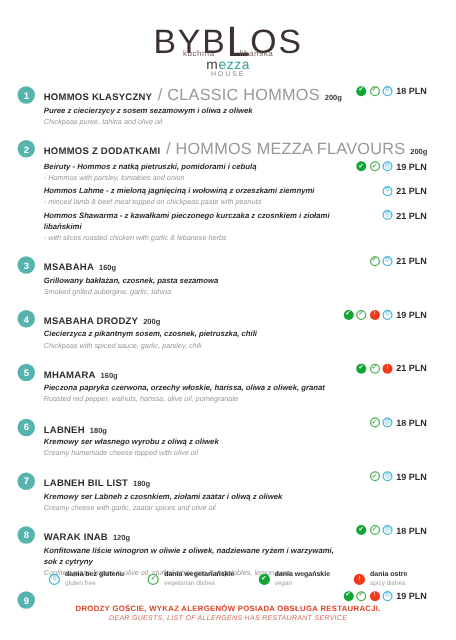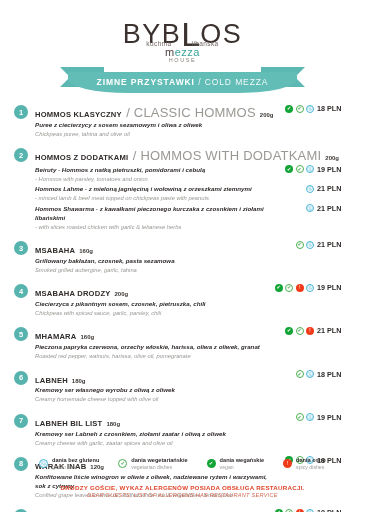--- a/index.html
+++ b/index.html
@@ -127,13 +127,6 @@
     <div class="logo-house">HOUSE</div>
   </div>
 
-  <div class="ribbon-wrap">
-    <div class="ribbon-tail left"></div>
-    <div class="ribbon-tail right"></div>
-    <div class="ribbon-main">
-      <div class="ribbon-text"><span>ZIMNE PRZYSTAWKI</span><span class="slash"> <span>/</span> </span><span class="slash">COLD MEZZA</span></div>
-    </div>
-  </div>
 
   <div class="menu" id="menu-list">
       <div class="item">

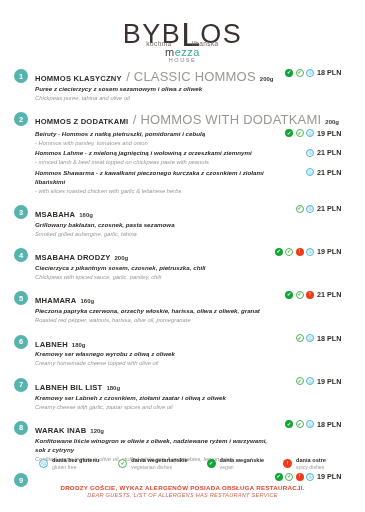--- a/index.html
+++ b/index.html
@@ -160,7 +160,7 @@
         <div class="item-body">
           <div class="row">
             <div class="row-text">
-              <div class="title-line"><span class="name-pl">HOMMOS Z DODATKAMI</span> <span class="name-en">/ HOMMOS WITH DODATKAMI</span><span class="weight">200g</span></div>
+              <div class="title-line"><span class="name-pl">HOMMOS Z DODATKAMI</span> <span class="name-en">/ HOMMOS MEZZA FLAVOURS</span><span class="weight">200g</span></div>
             </div>
           </div>
           <div class="row sub">

